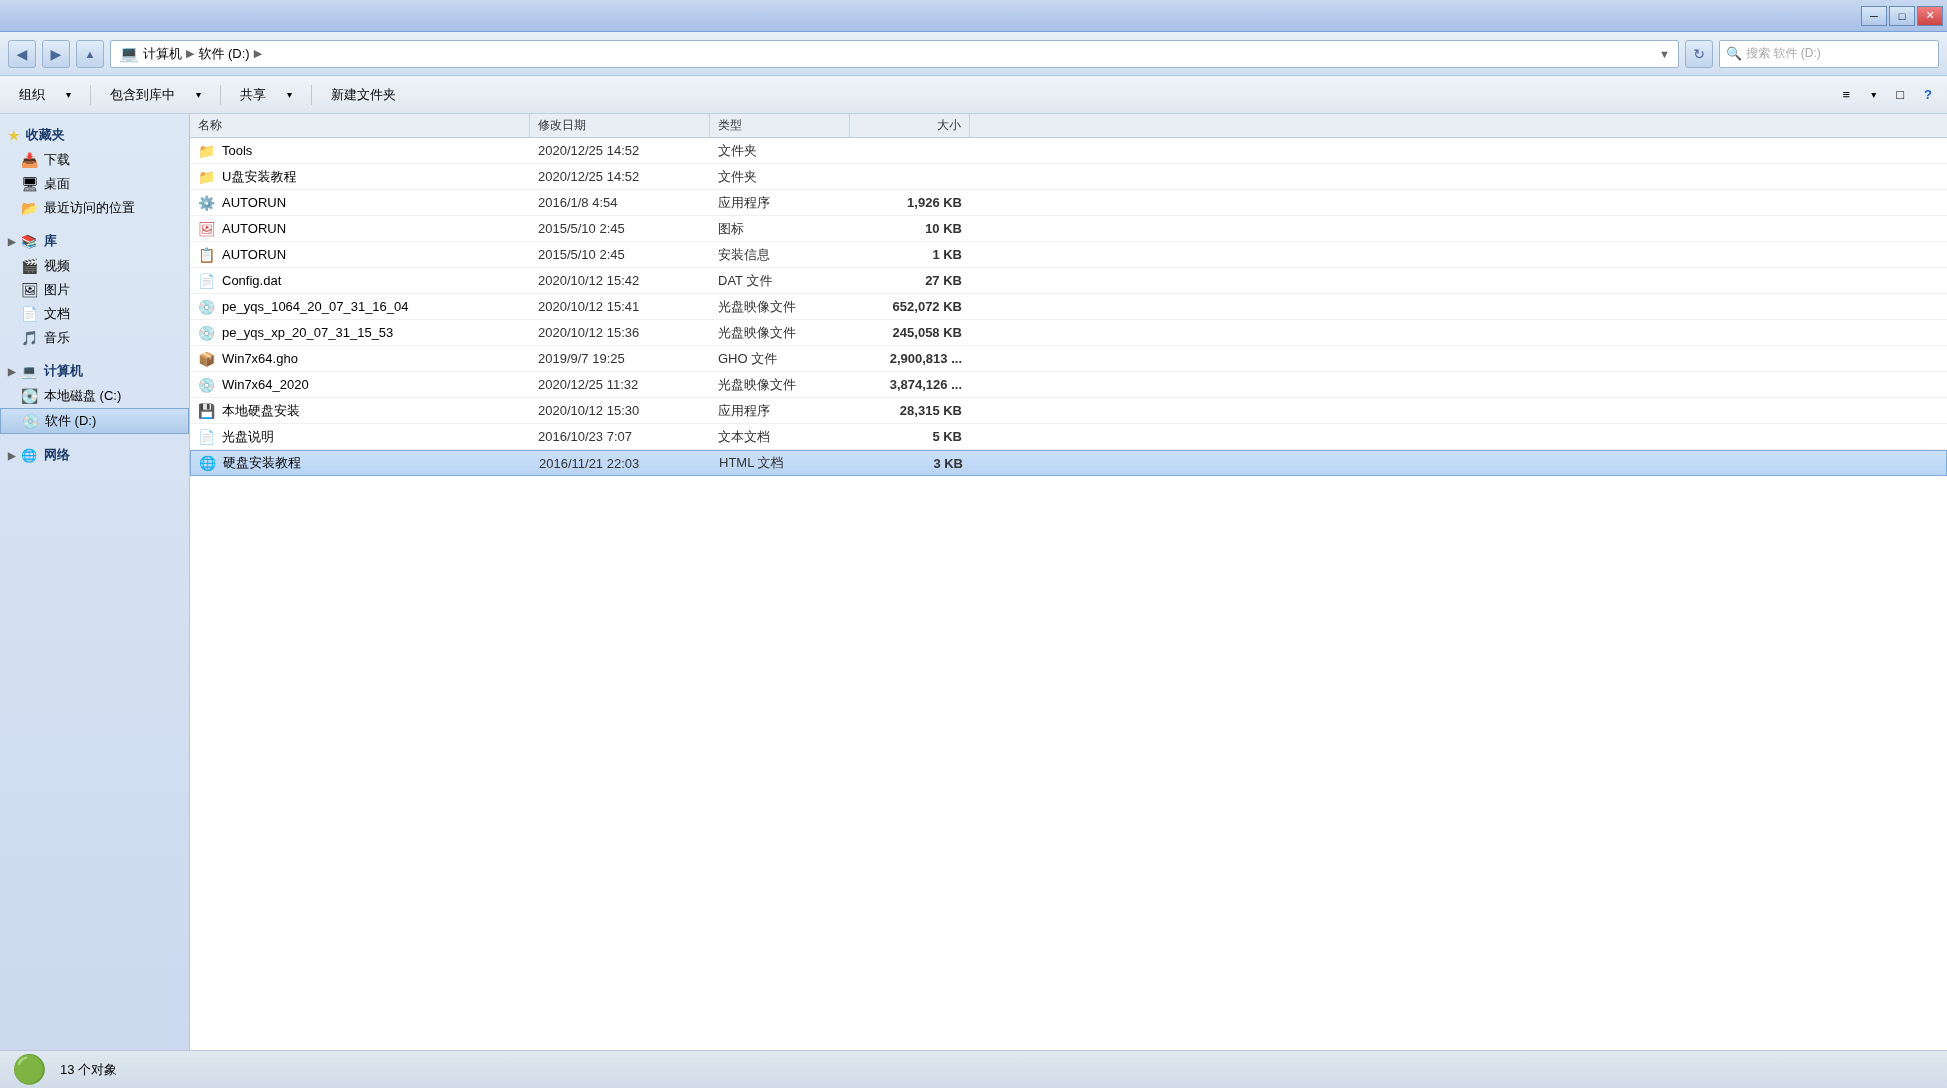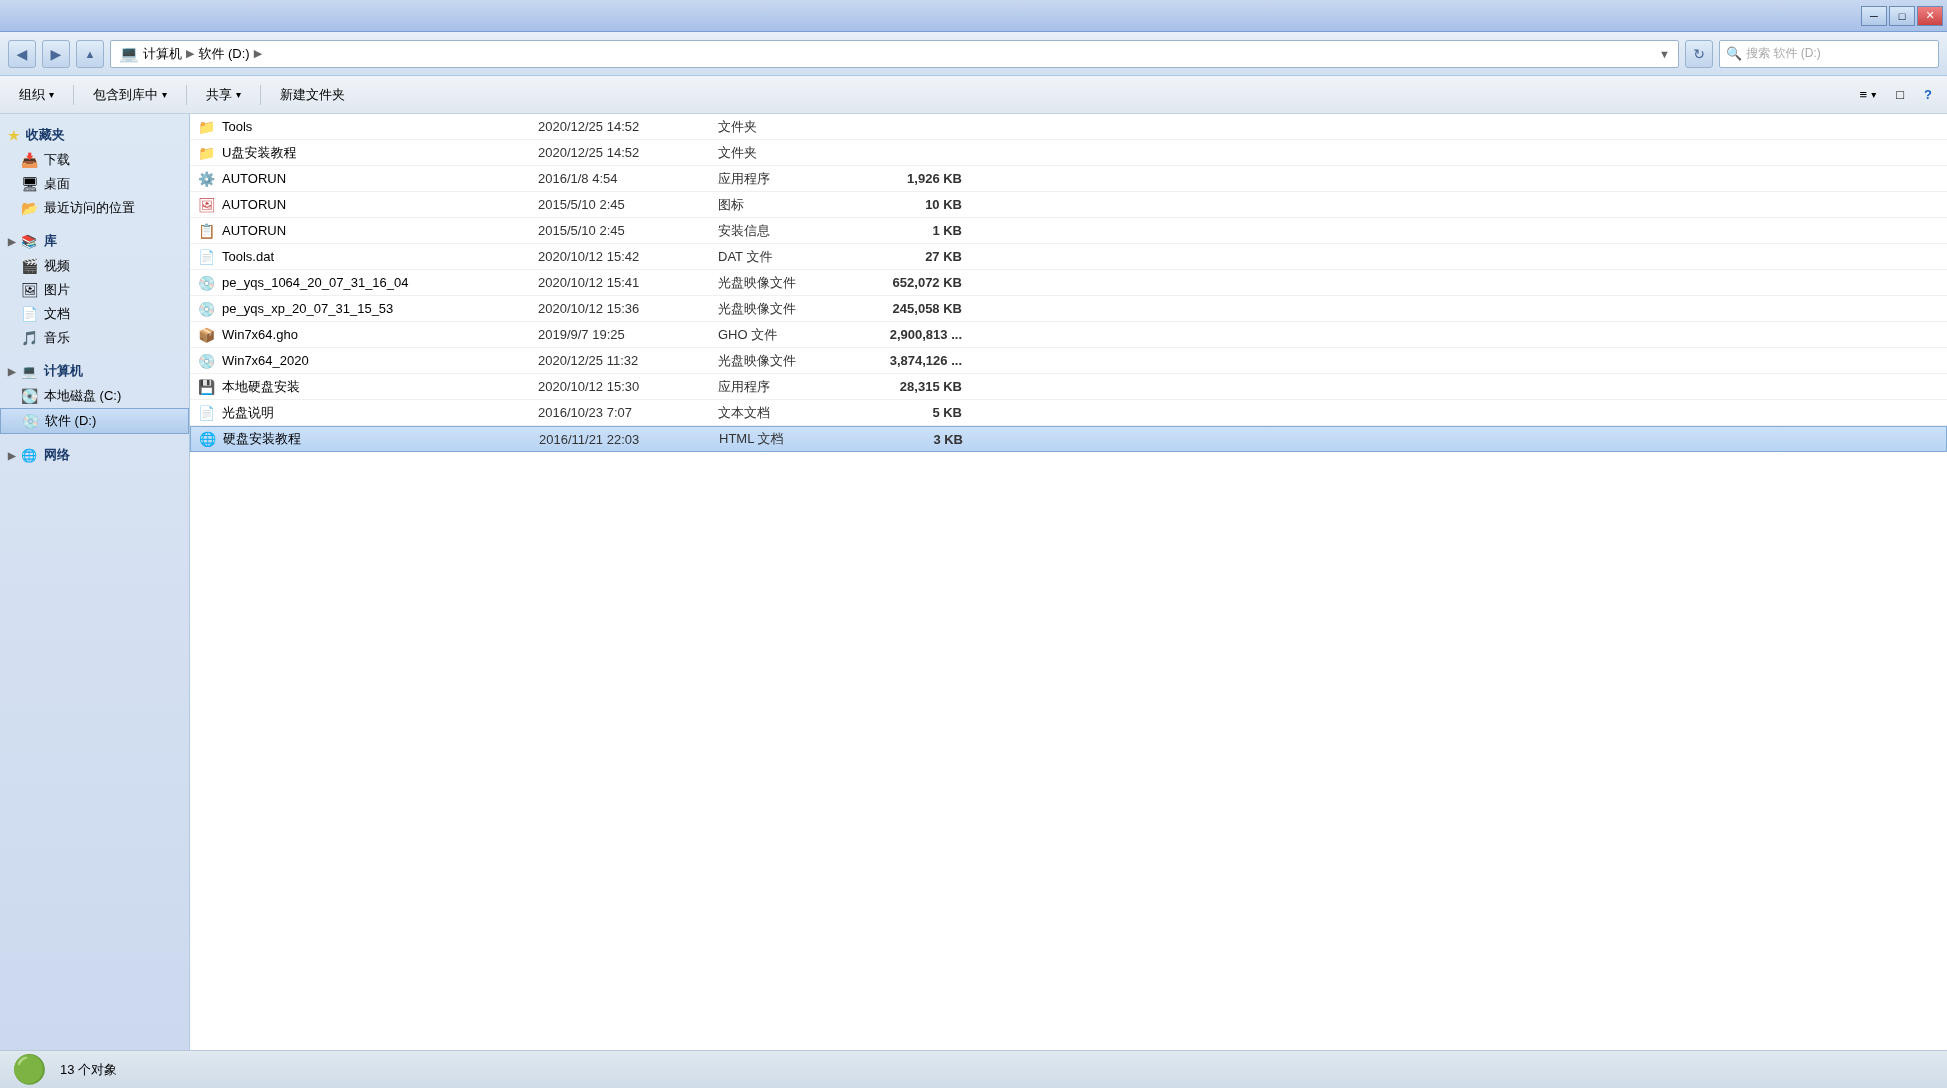--- a/index.html
+++ b/index.html
@@ -129,7 +129,7 @@
       cursor: pointer;
       display: flex;
       align-items: center;
-      gap: 4px;
+      gap: 21px;
       font-size: 13px;
       color: #000;
     }

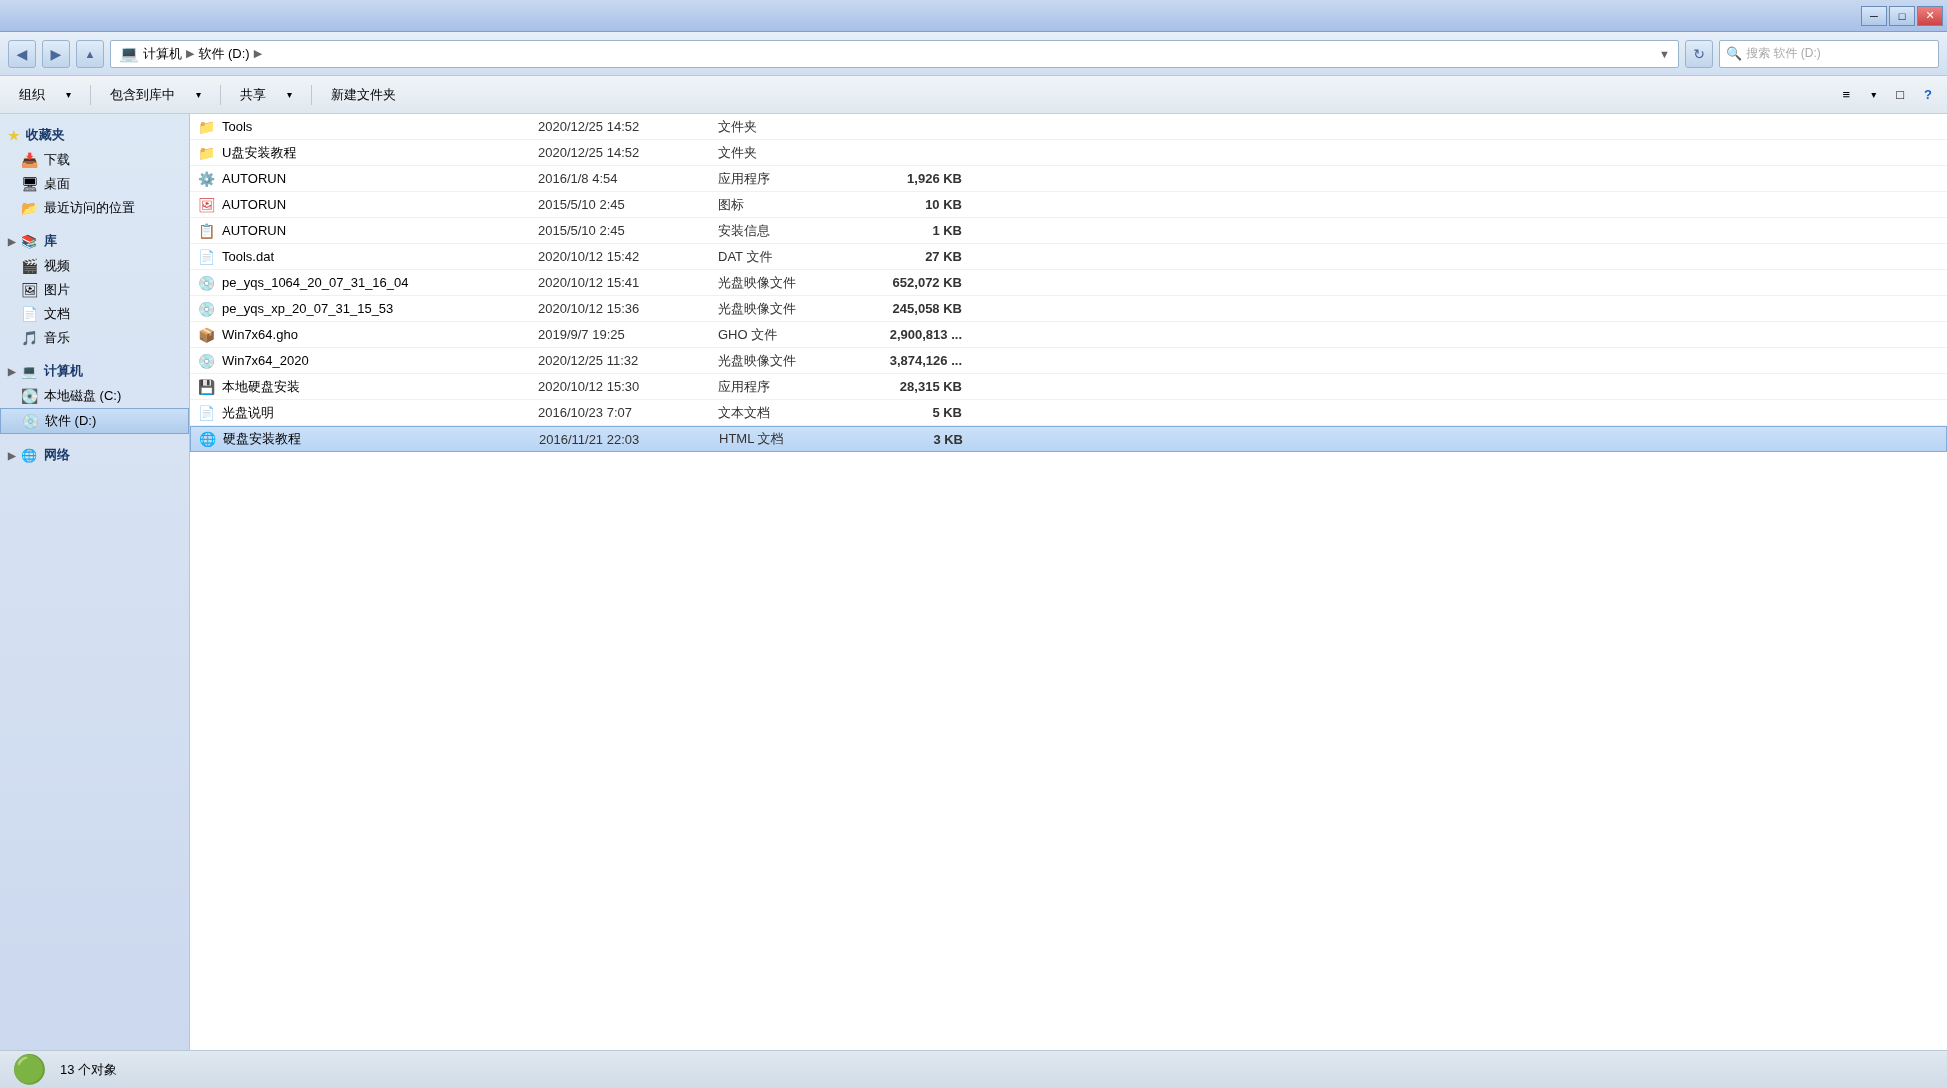--- a/index.html
+++ b/index.html
@@ -429,6 +429,12 @@
   </div>
 
   <div class="filelist">
+    <div class="filelist-header">
+      <div class="col-header col-name">名称</div>
+      <div class="col-header col-date">修改日期</div>
+      <div class="col-header col-type">类型</div>
+      <div class="col-header col-size">大小</div>
+    </div>
     <div id="file-rows-container">
         <div class="file-row">
       <div class="file-cell name">

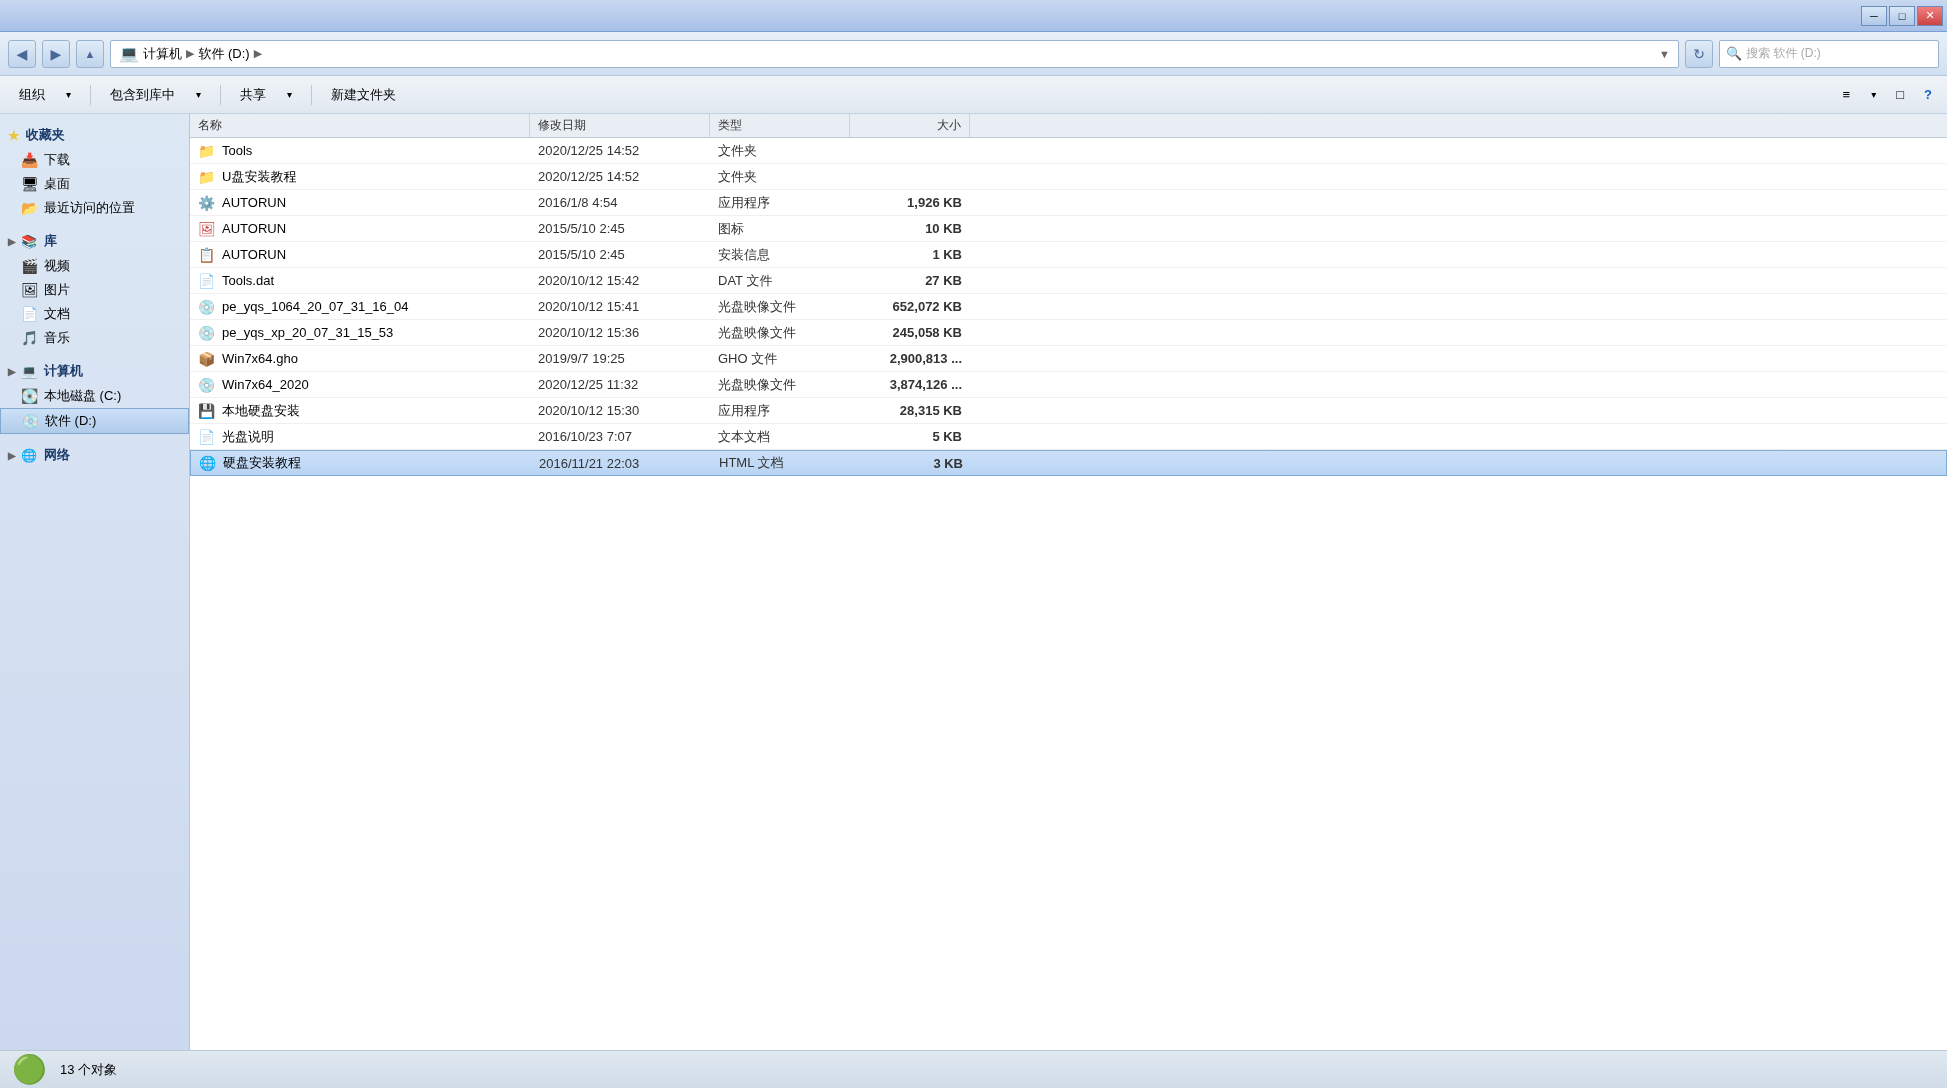--- a/index.html
+++ b/index.html
@@ -484,7 +484,7 @@
         <div class="file-row">
       <div class="file-cell name">
         <span class="file-icon" style="color:#666;">📄</span>
-        <span>Tools.dat</span>
+        <span>Config.dat</span>
       </div>
       <div class="file-cell date">2020/10/12 15:42</div>
       <div class="file-cell type">DAT 文件</div>

